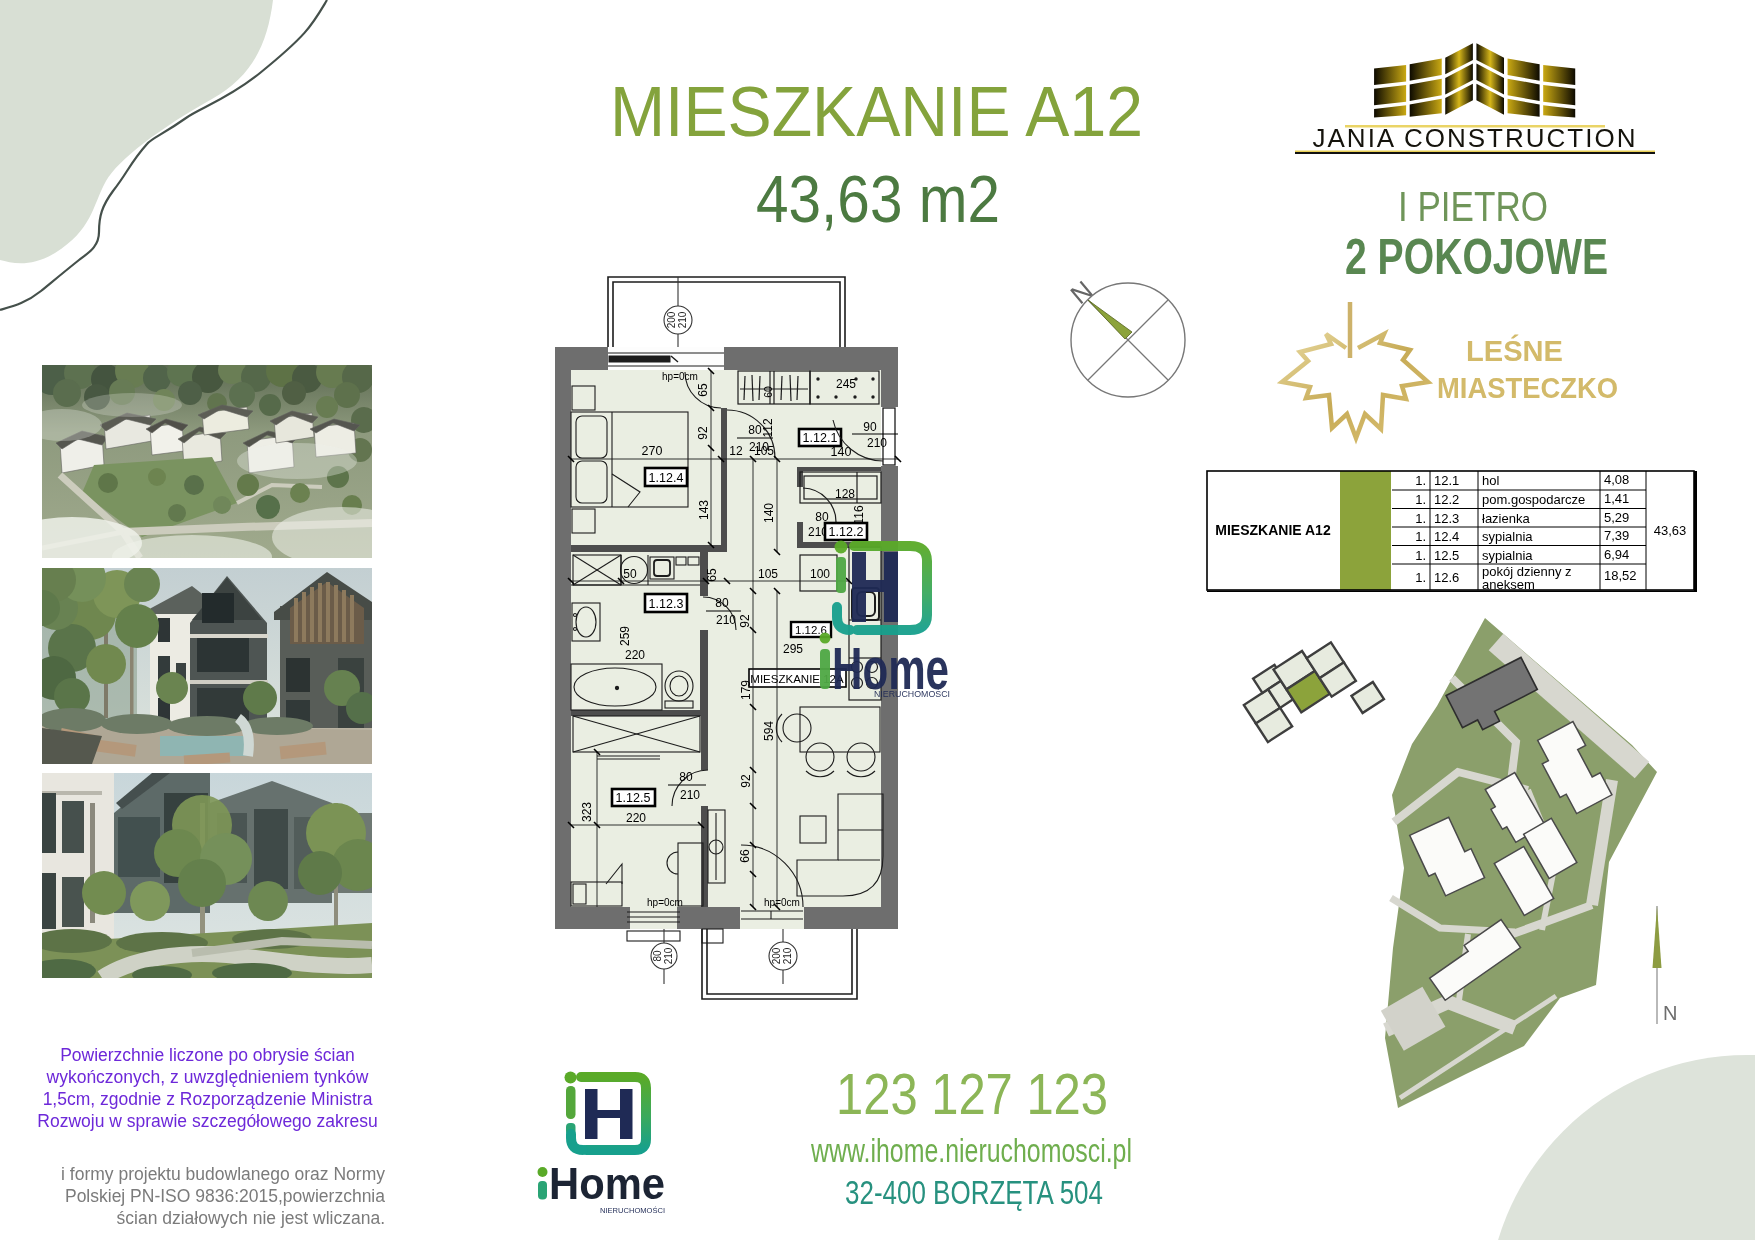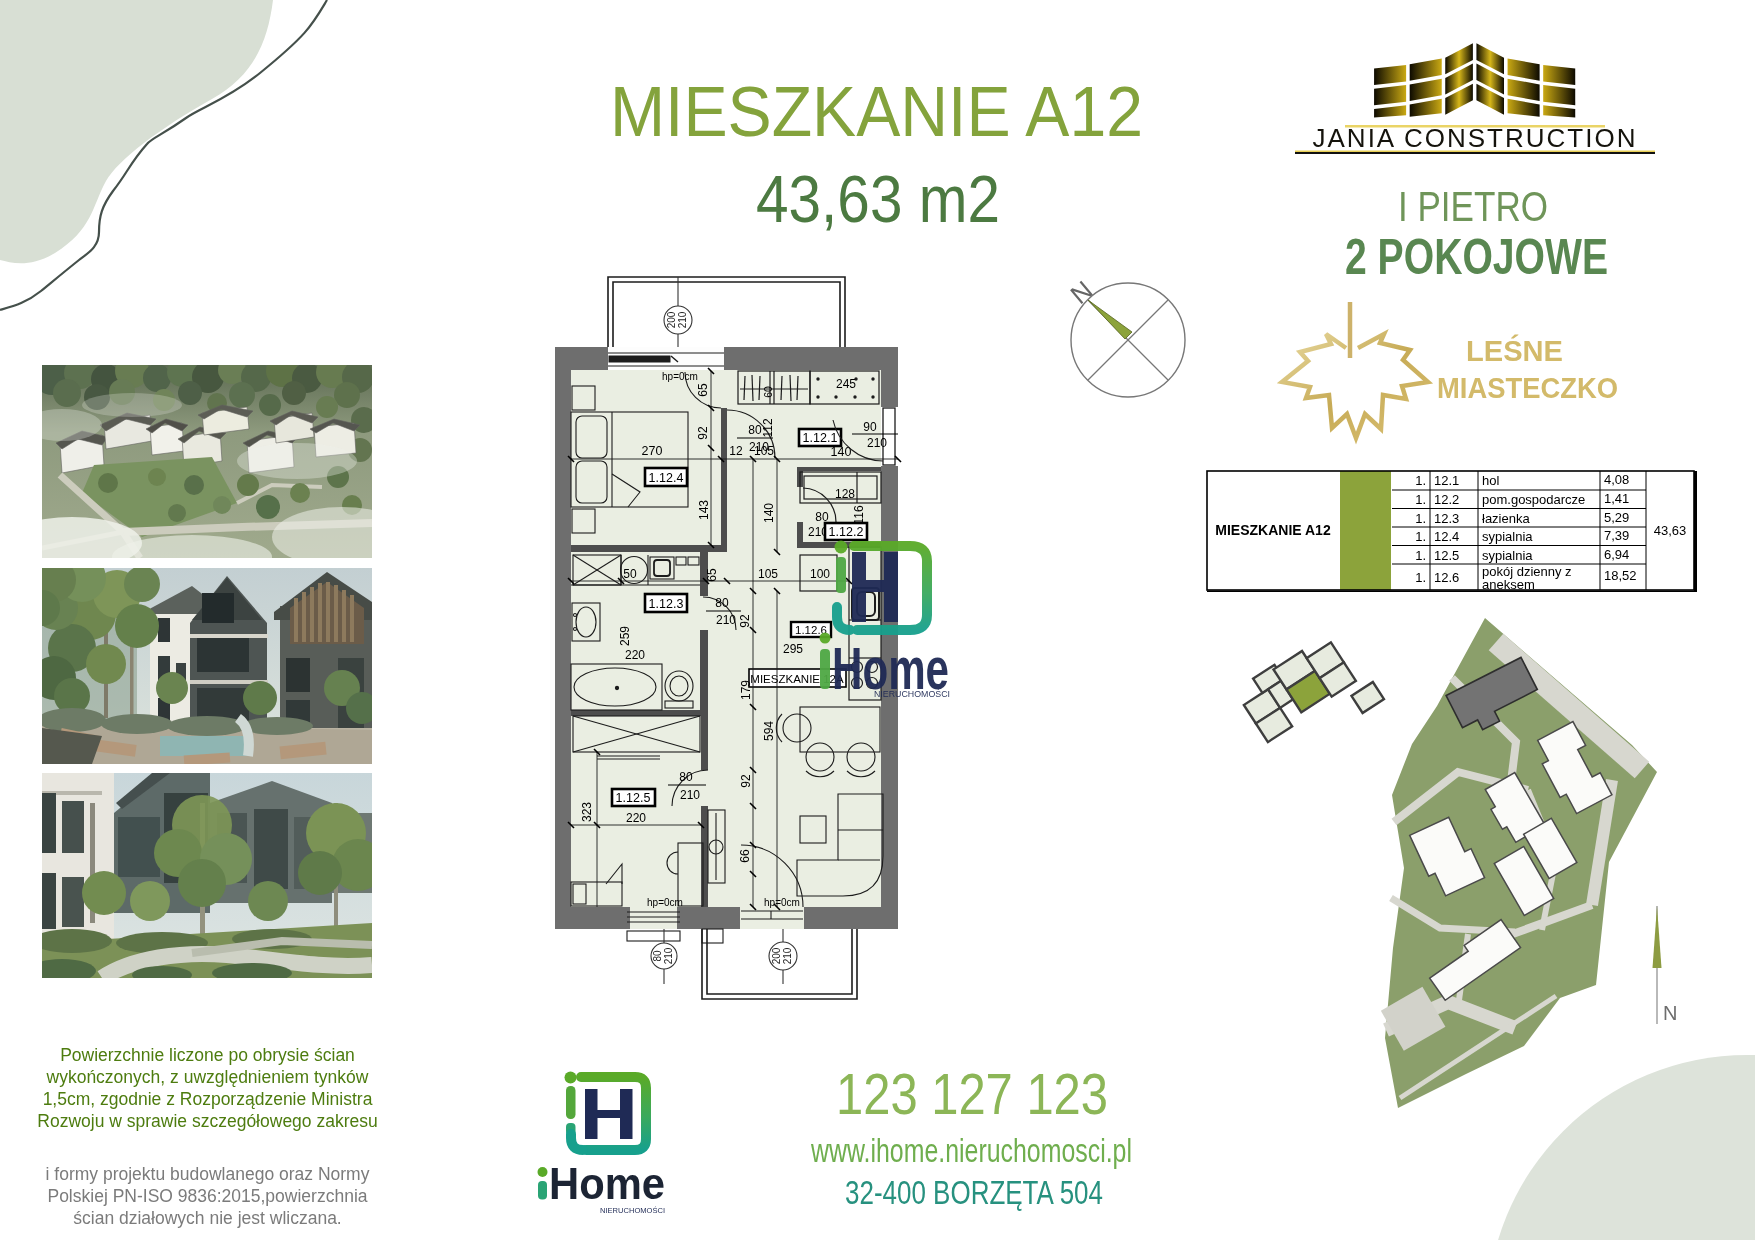--- a/index.html
+++ b/index.html
@@ -293,7 +293,7 @@
   </g>
 </svg>
 
-<div class="abs" style="left:30px;top:1044px;width:355px;text-align:center;font-size:17.5px;line-height:22px;color:#4d7c0f;">Powierzchnie liczone po obrysie ścian wykończonych, z uwzględnieniem tynków 1,5cm, zgodnie z Rozporządzenie Ministra Rozwoju w sprawie szczegółowego zakresu</div>
+<div class="abs" style="left:30px;top:1044px;width:355px;text-align:center;font-size:17.5px;line-height:22px;color:#6d28d9;">Powierzchnie liczone po obrysie ścian wykończonych, z uwzględnieniem tynków 1,5cm, zgodnie z Rozporządzenie Ministra Rozwoju w sprawie szczegółowego zakresu</div>
 
 <div class="abs" style="left:30px;top:1163px;width:355px;text-align:center;font-size:17.5px;line-height:22px;color:#7b7b7b;">i formy projektu budowlanego oraz Normy Polskiej PN-ISO 9836:2015,powierzchnia ścian działowych nie jest wliczana.</div>
 

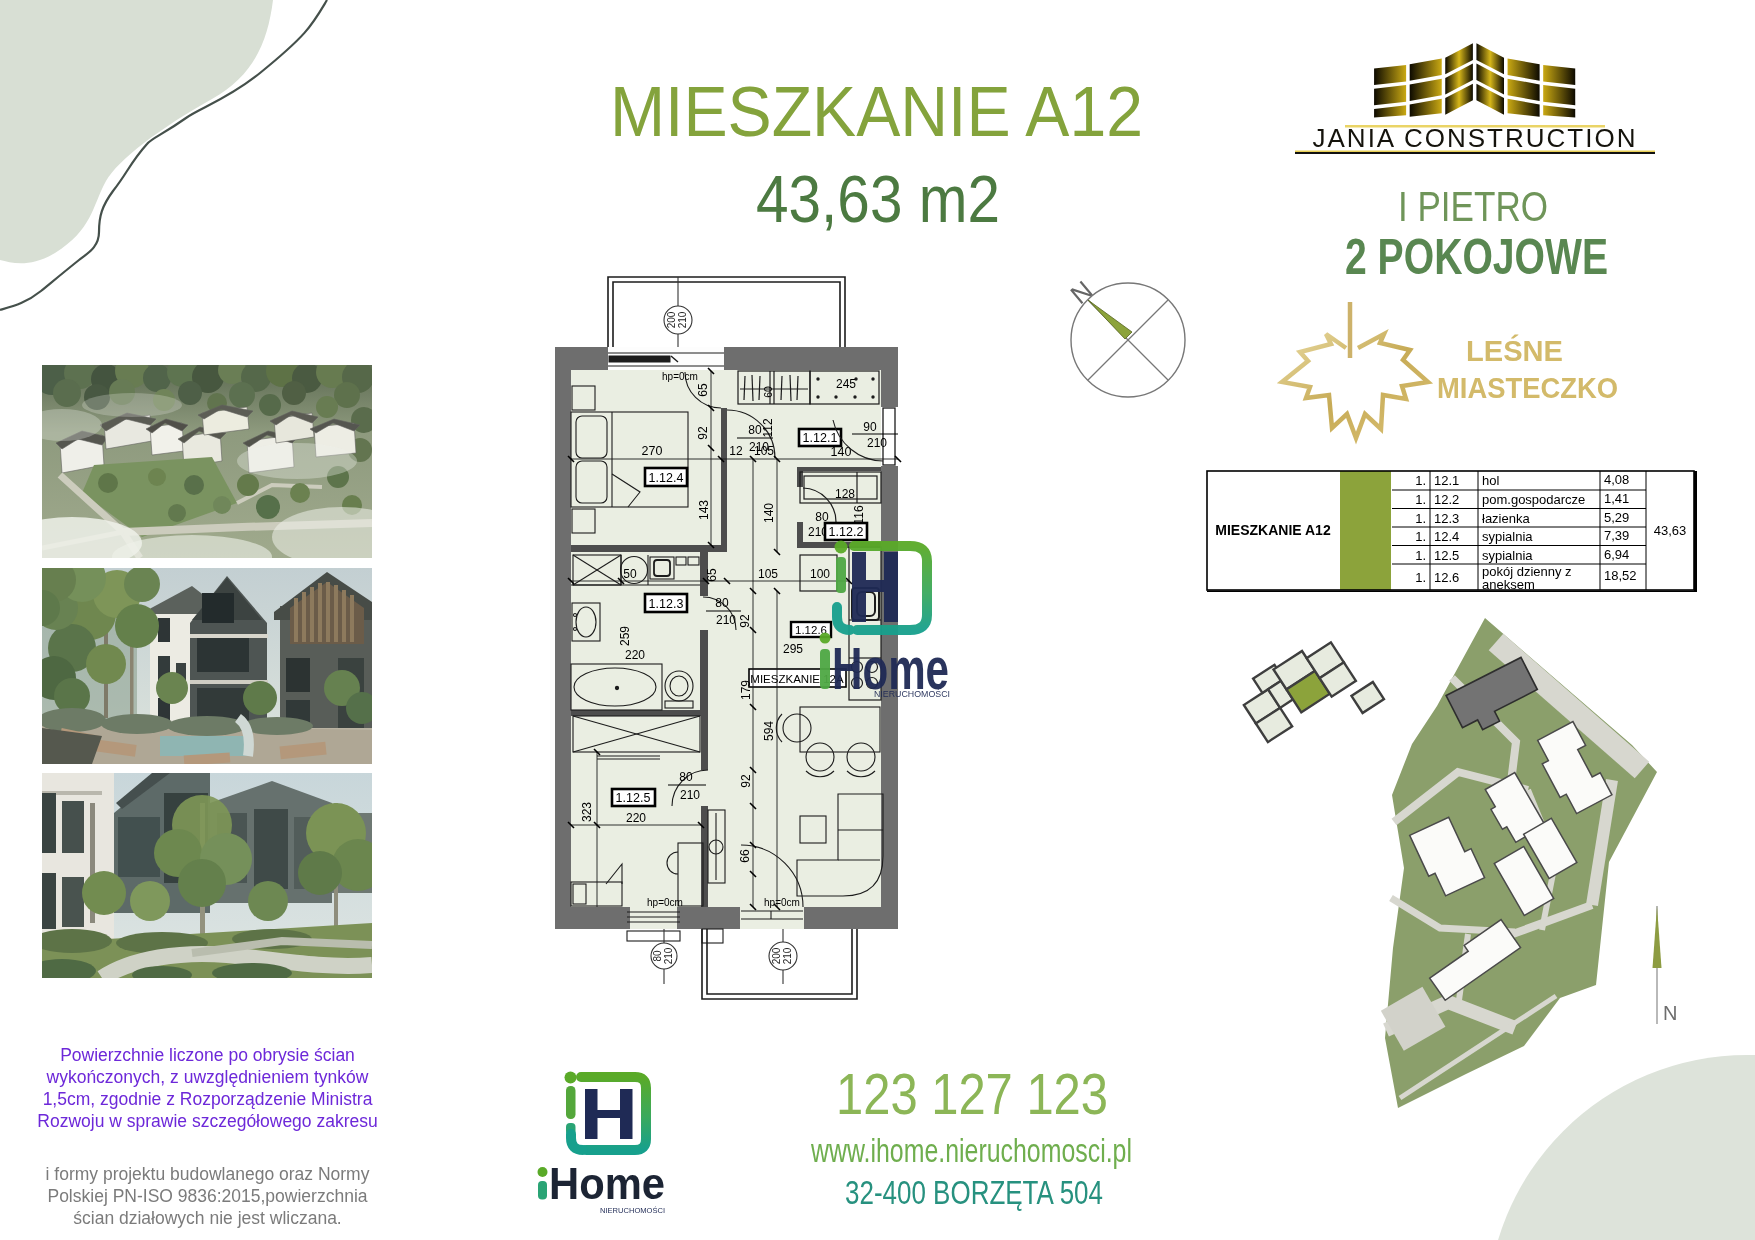--- a/index.html
+++ b/index.html
@@ -295,7 +295,7 @@
 
 <div class="abs" style="left:30px;top:1044px;width:355px;text-align:center;font-size:17.5px;line-height:22px;color:#6d28d9;">Powierzchnie liczone po obrysie ścian wykończonych, z uwzględnieniem tynków 1,5cm, zgodnie z Rozporządzenie Ministra Rozwoju w sprawie szczegółowego zakresu</div>
 
-<div class="abs" style="left:30px;top:1163px;width:355px;text-align:center;font-size:17.5px;line-height:22px;color:#7b7b7b;">i formy projektu budowlanego oraz Normy Polskiej PN-ISO 9836:2015,powierzchnia ścian działowych nie jest wliczana.</div>
+<div class="abs" style="left:30px;top:1163px;width:355px;text-align:right;font-size:17.5px;line-height:22px;color:#7b7b7b;">i formy projektu budowlanego oraz Normy Polskiej PN-ISO 9836:2015,powierzchnia ścian działowych nie jest wliczana.</div>
 
 <svg class="abs" style="left:1290px;top:30px" width="370" height="135" viewBox="0 0 370 135">
   <defs>

